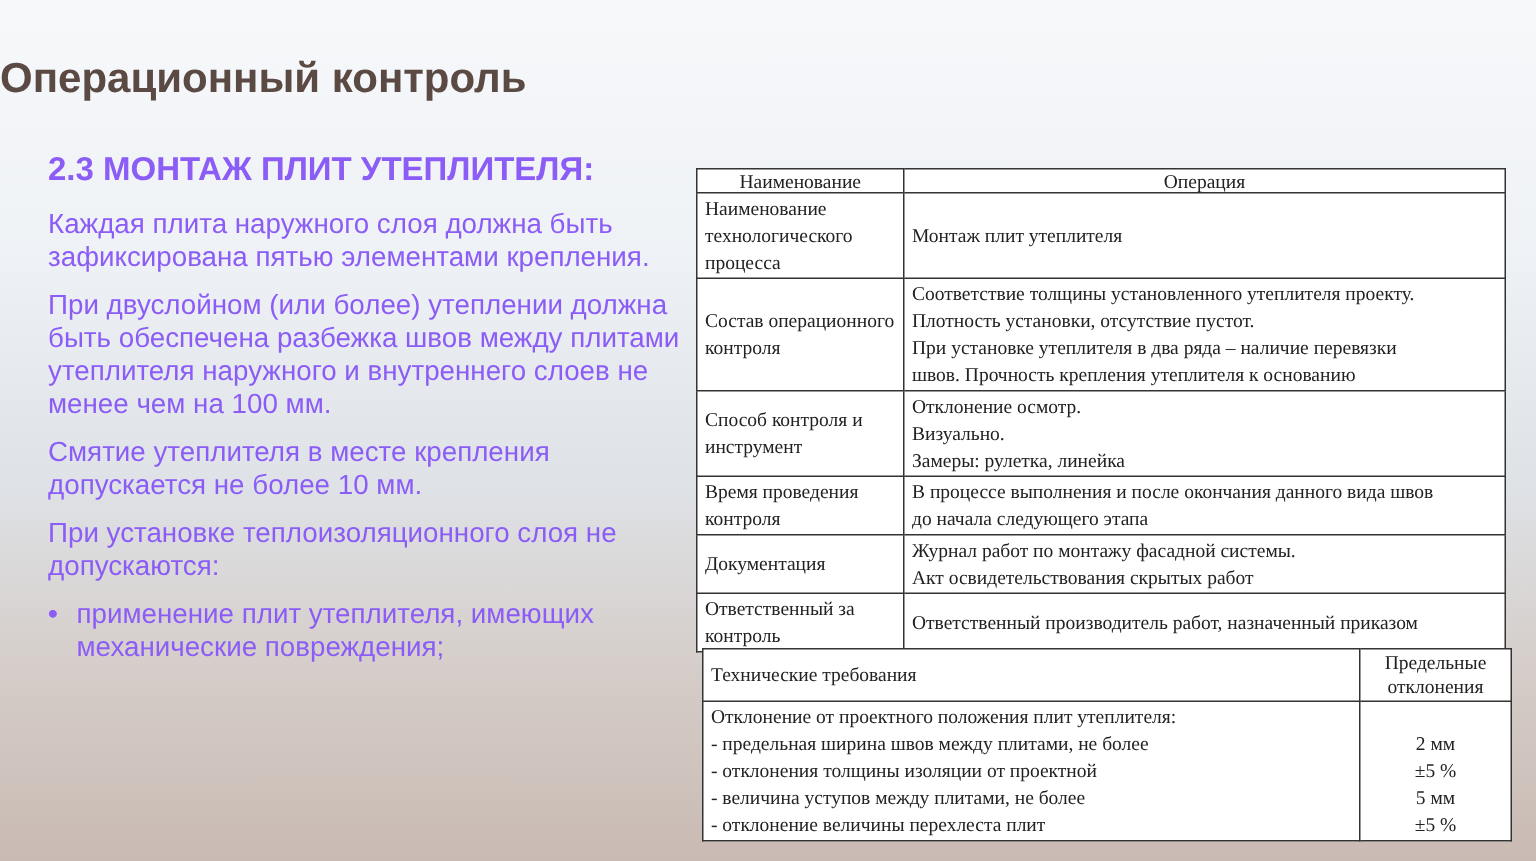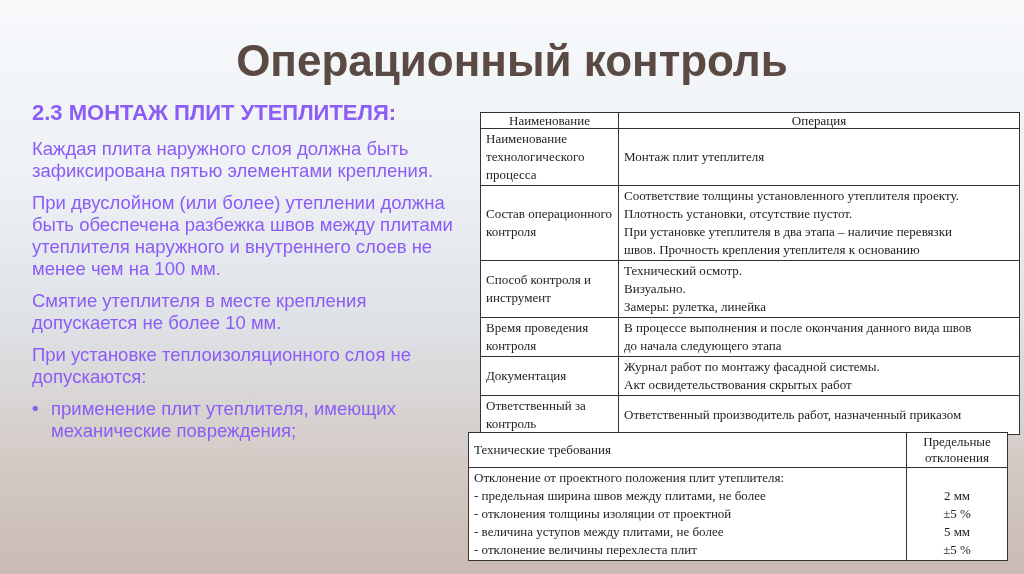--- a/index.html
+++ b/index.html
@@ -9,9 +9,9 @@
       font-family: "Liberation Sans", sans-serif;
     }
     .title {
-      position: absolute; left: 0; top: 36px; width: 1024px; text-align: center;
+      position: absolute; left: 0; top: 36px; width: 1024px; 
       font-family: "Liberation Sans", sans-serif; font-weight: bold;
-      font-size: 44px; color: #5a4a43; letter-spacing: 0px;
+      font-size: 28px; color: #5a4a43; letter-spacing: 0px;
     }
     .left {
       position: absolute; left: 32px; top: 100px; width: 432px; color: #8b5cf6;

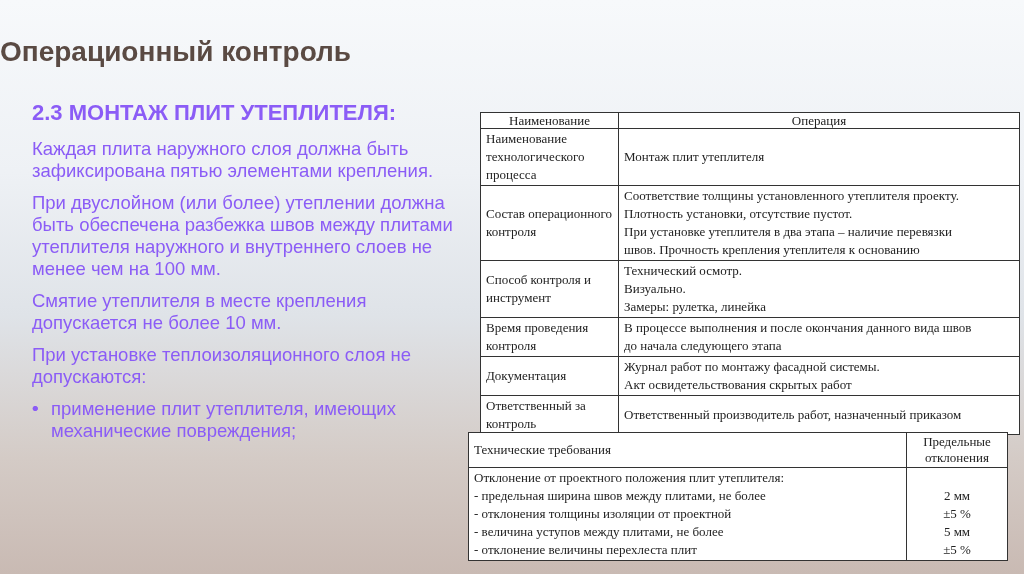--- a/index.html
+++ b/index.html
@@ -24,7 +24,7 @@
 
     table { border-collapse: collapse; background: #fff; font-family: "Liberation Serif", serif; color: #222; }
     td, th { border: 1px solid #333; font-weight: normal; vertical-align: middle; padding: 1px 5px; font-size: 13px; line-height: 18px; }
-    .t1 { position: absolute; left: 480px; top: 112px; width: 540px; }
+    .t1 { position: absolute; left: 464px; top: 112px; width: 540px; }
     .t1 th { text-align: center; line-height: 15px; padding: 0 5px; }
     .t1 td.name { width: 127px; }
     .t2 { position: absolute; left: 468px; top: 432px; width: 540px; padding-left: 48px; }

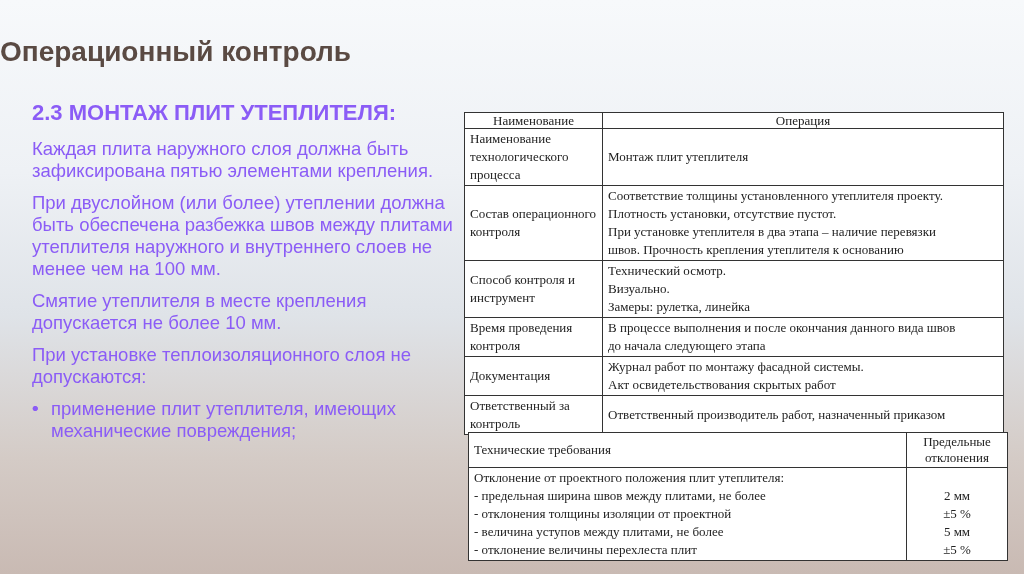--- a/index.html
+++ b/index.html
@@ -71,7 +71,7 @@
     <td>
       <span class="line">Соответствие толщины установленного утеплителя проекту.</span>
       <span class="line">Плотность установки, отсутствие пустот.</span>
-      <span class="line">При установке утеплителя в два этапа – наличие перевязки</span>
+      <span class="line">При установке утеплителя в два ряда – наличие перевязки</span>
       <span class="line">швов. Прочность крепления утеплителя к основанию</span>
     </td>
   </tr>

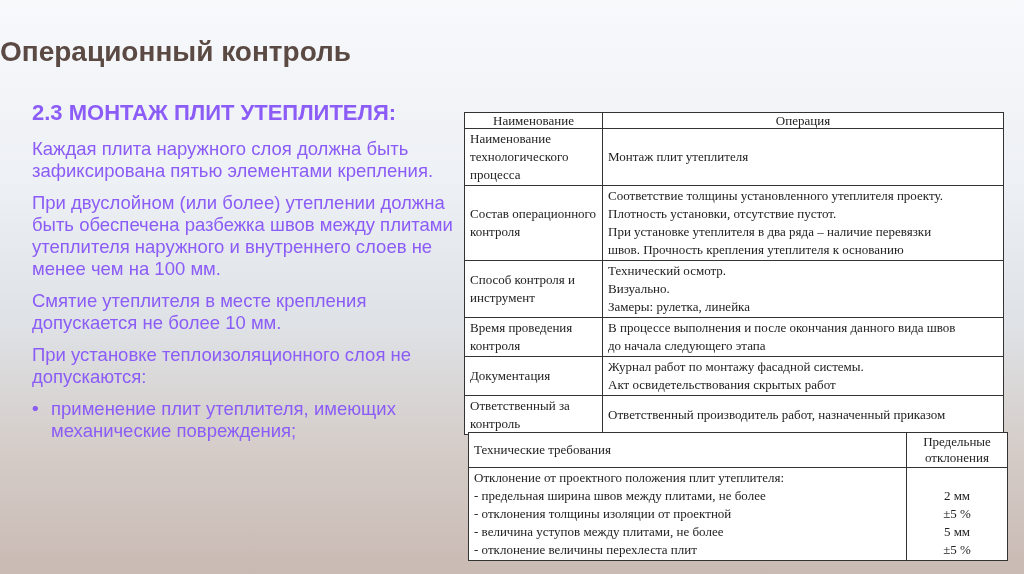--- a/index.html
+++ b/index.html
@@ -78,7 +78,7 @@
   <tr>
     <td class="name">Способ контроля и инструмент</td>
     <td>
-      <span class="line">Технический осмотр.</span>
+      <span class="line">Отклонение осмотр.</span>
       <span class="line">Визуально.</span>
       <span class="line">Замеры: рулетка, линейка</span>
     </td>

